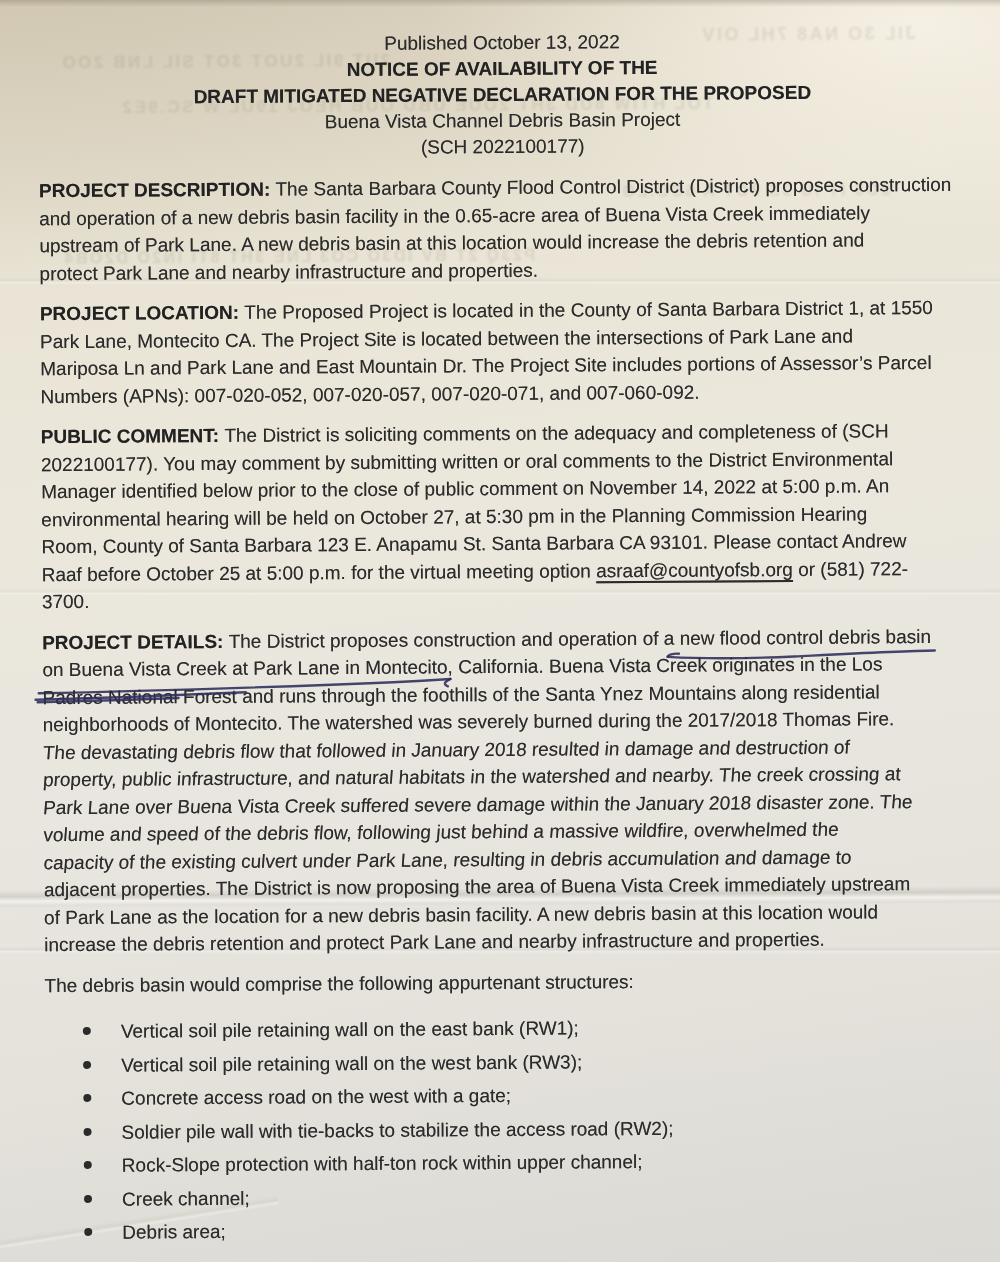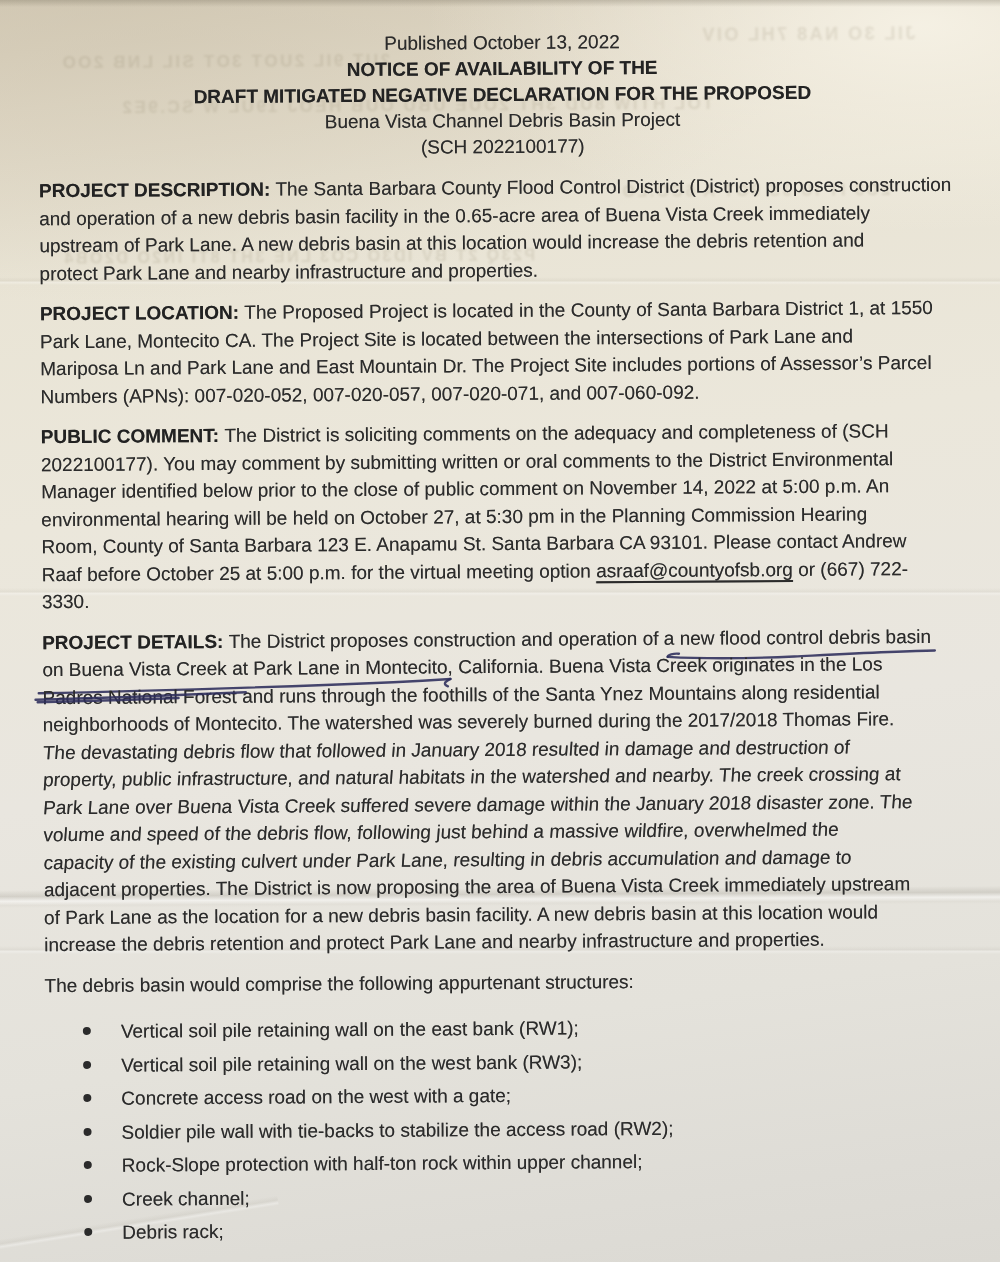--- a/index.html
+++ b/index.html
@@ -106,7 +106,7 @@
           <div class="line"><span>Manager identified below prior to the close of public comment on November 14, 2022 at 5:00 p.m. An</span></div>
           <div class="line"><span>environmental hearing will be held on October 27, at 5:30 pm in the Planning Commission Hearing</span></div>
           <div class="line"><span>Room, County of Santa Barbara 123 E. Anapamu St. Santa Barbara CA 93101. Please contact Andrew</span></div>
-          <div class="line"><span>Raaf before October 25 at 5:00 p.m. for the virtual meeting option </span><span class="email">asraaf@countyofsb.org</span><span> or (667) 722-</span></div>
+          <div class="line"><span>Raaf before October 25 at 5:00 p.m. for the virtual meeting option </span><span class="email">asraaf@countyofsb.org</span><span> or (581) 722-</span></div>
           <div class="line"><span>3330.</span></div>
         </div>
         <div class="para">

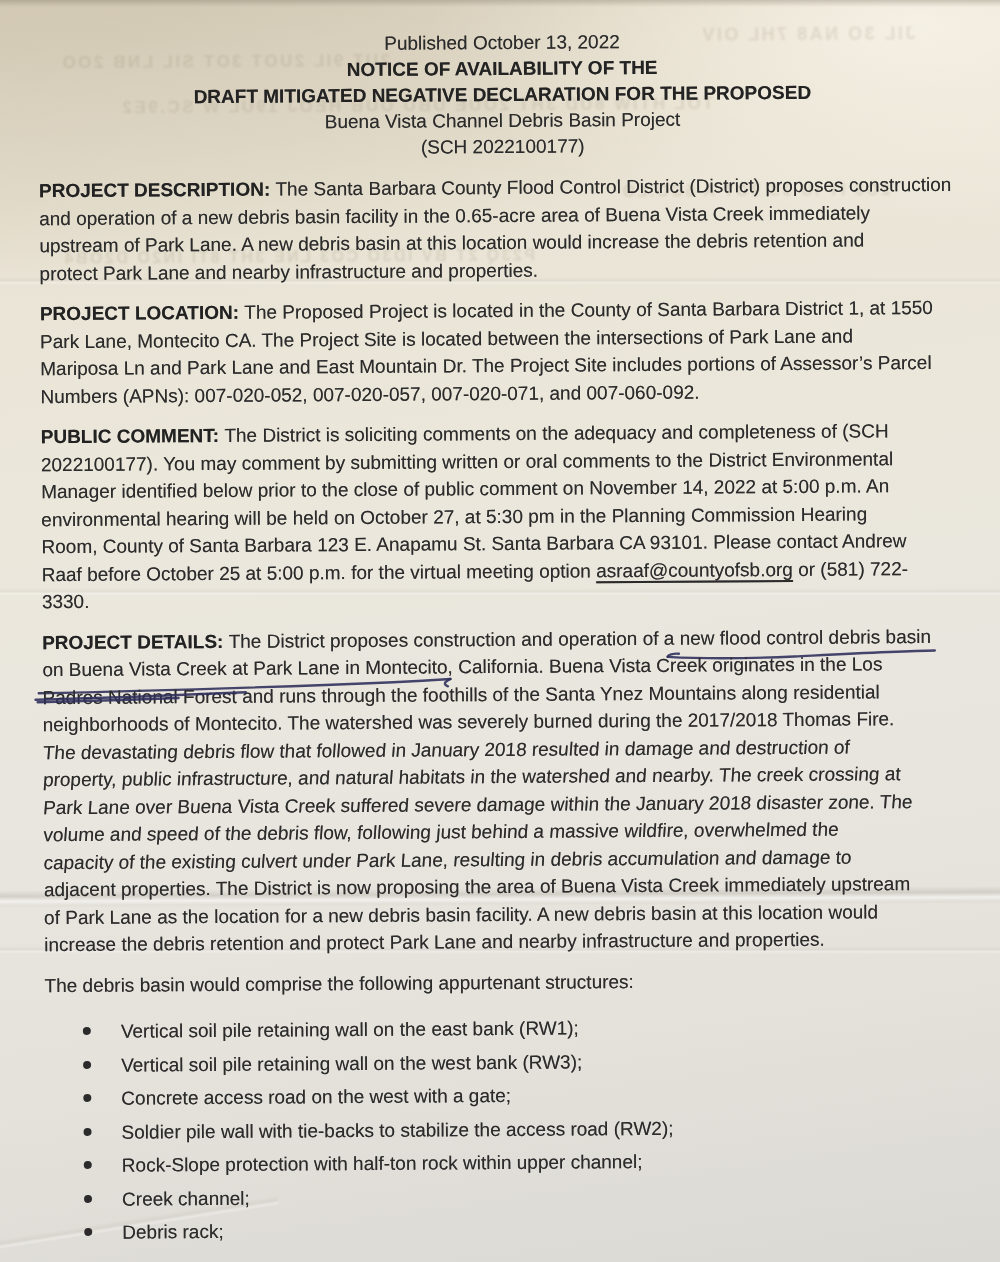--- a/index.html
+++ b/index.html
@@ -107,7 +107,7 @@
           <div class="line"><span>environmental hearing will be held on October 27, at 5:30 pm in the Planning Commission Hearing</span></div>
           <div class="line"><span>Room, County of Santa Barbara 123 E. Anapamu St. Santa Barbara CA 93101. Please contact Andrew</span></div>
           <div class="line"><span>Raaf before October 25 at 5:00 p.m. for the virtual meeting option </span><span class="email">asraaf@countyofsb.org</span><span> or (581) 722-</span></div>
-          <div class="line"><span>3330.</span></div>
+          <div class="line"><span>3700.</span></div>
         </div>
         <div class="para">
           <div class="line"><span class="lbl">PROJECT DETAILS: </span><span>The District proposes construction and operation of </span><span class="penWrap">a new flood control debris basin<svg viewBox="0 0 100 13" preserveAspectRatio="none" class="pen-u1">

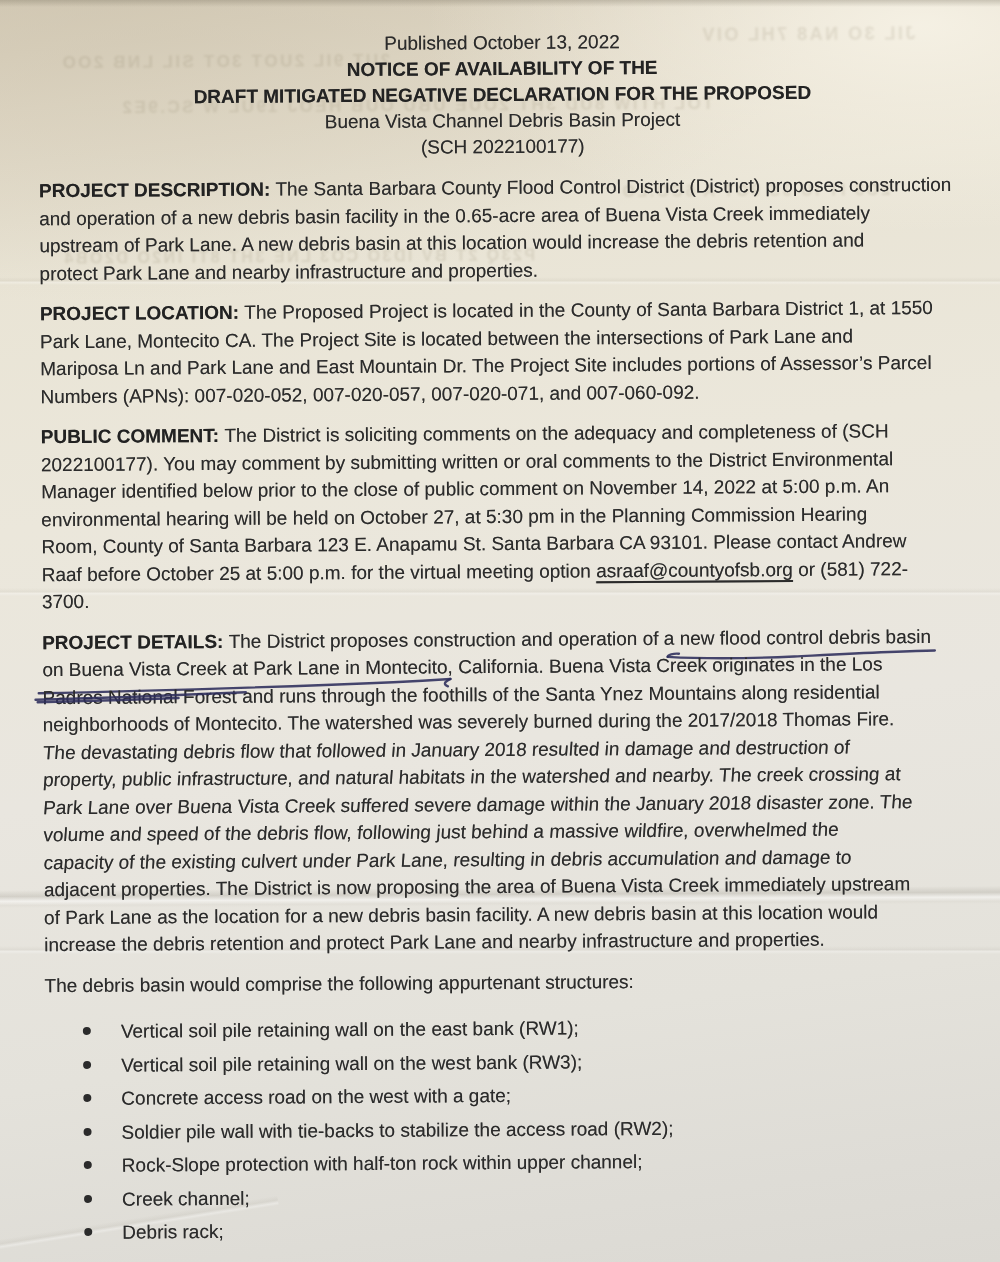--- a/index.html
+++ b/index.html
@@ -142,7 +142,7 @@
         <li><span class="dot"></span><span>Soldier pile wall with tie-backs to stabilize the access road (RW2);</span></li>
         <li><span class="dot"></span><span>Rock-Slope protection with half-ton rock within upper channel;</span></li>
         <li><span class="dot"></span><span>Creek channel;</span></li>
-        <li><span class="dot"></span><span>Debris rack;</span></li>
+        <li><span class="dot"></span><span>Debris area;</span></li>
       </ul>
   </div>
 

